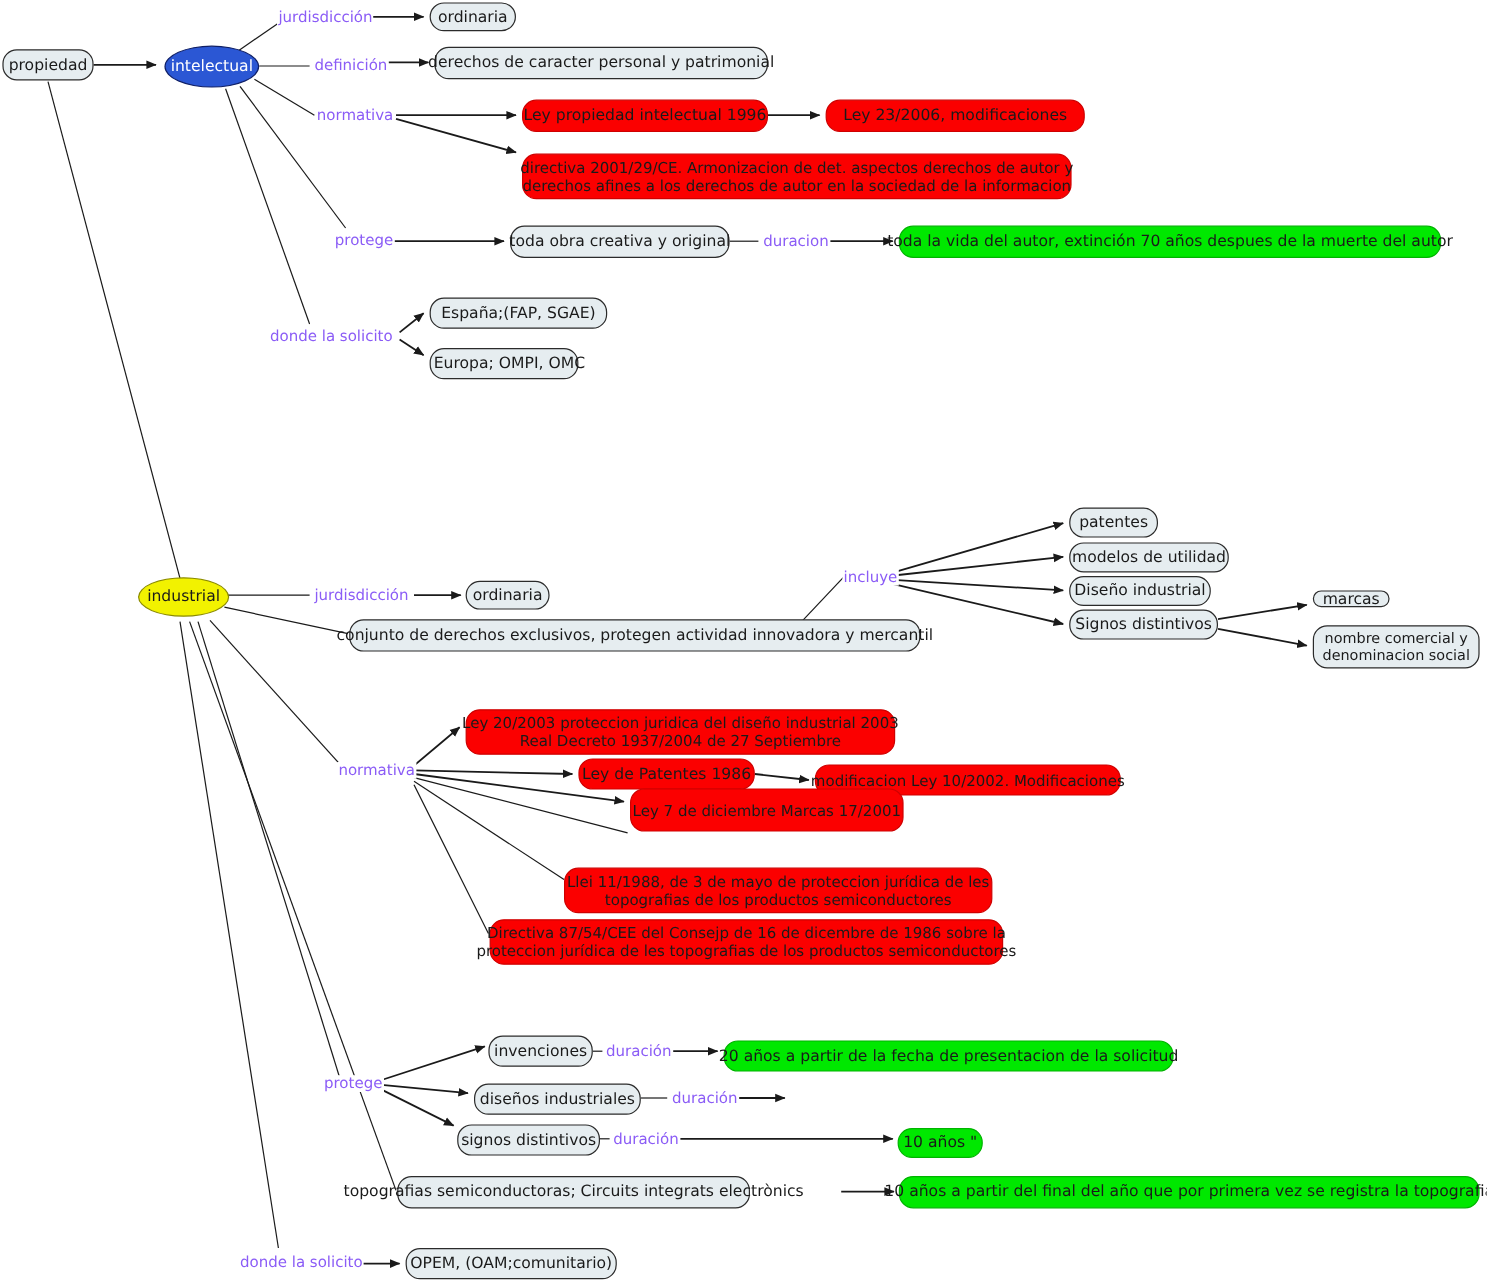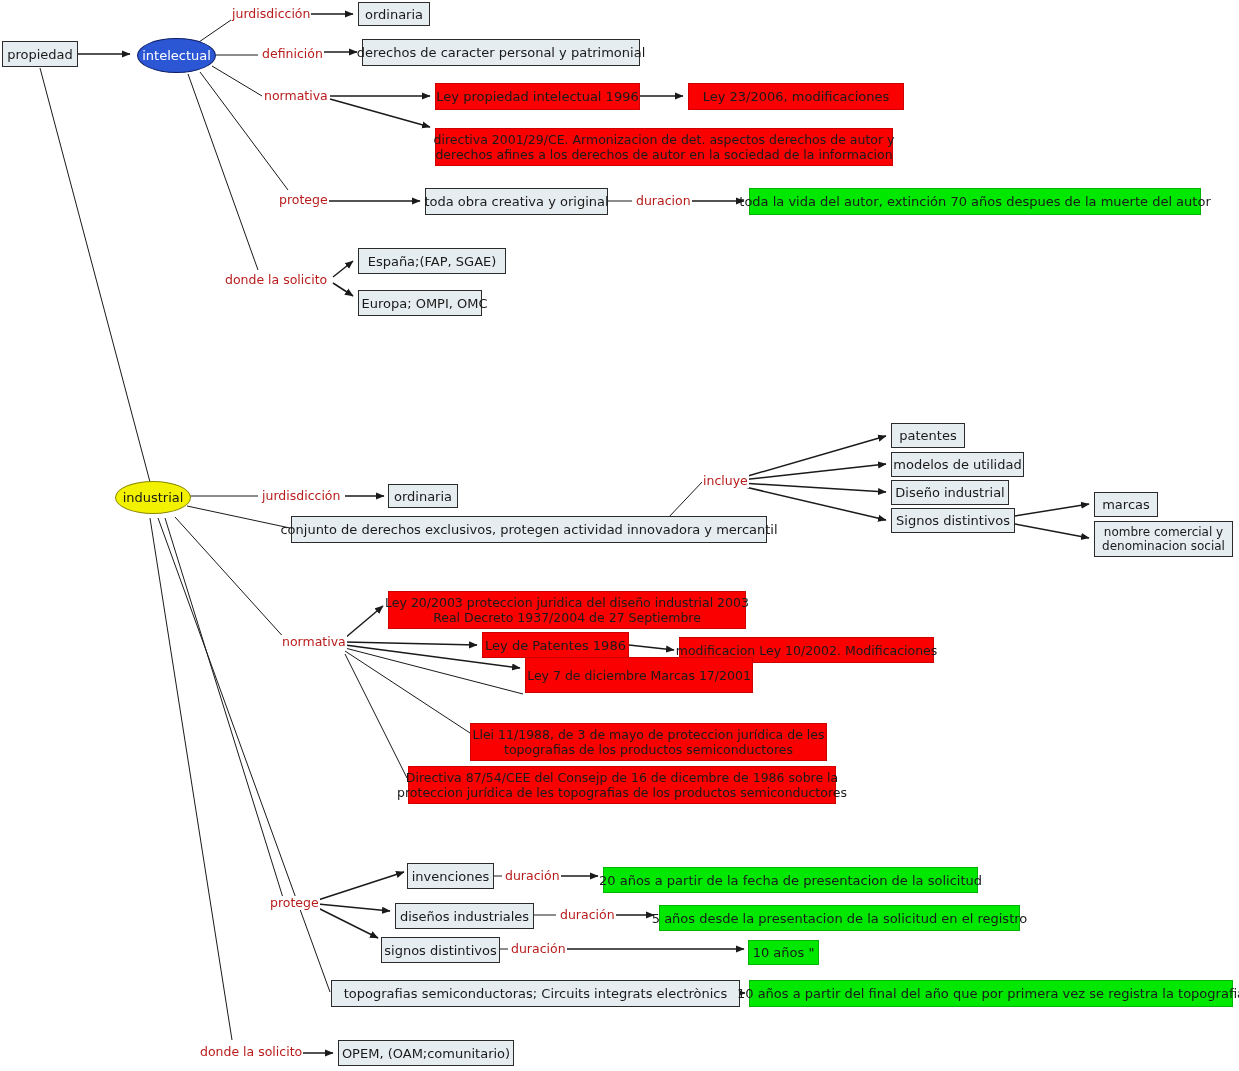--- a/index.html
+++ b/index.html
@@ -39,7 +39,7 @@
   .link-label{
     position:absolute;
     font-size:12.5px;
-    color:#b91c1c;
+    color:#8b5cf6;
     background:#ffffff;
     white-space:nowrap;
     z-index:5;

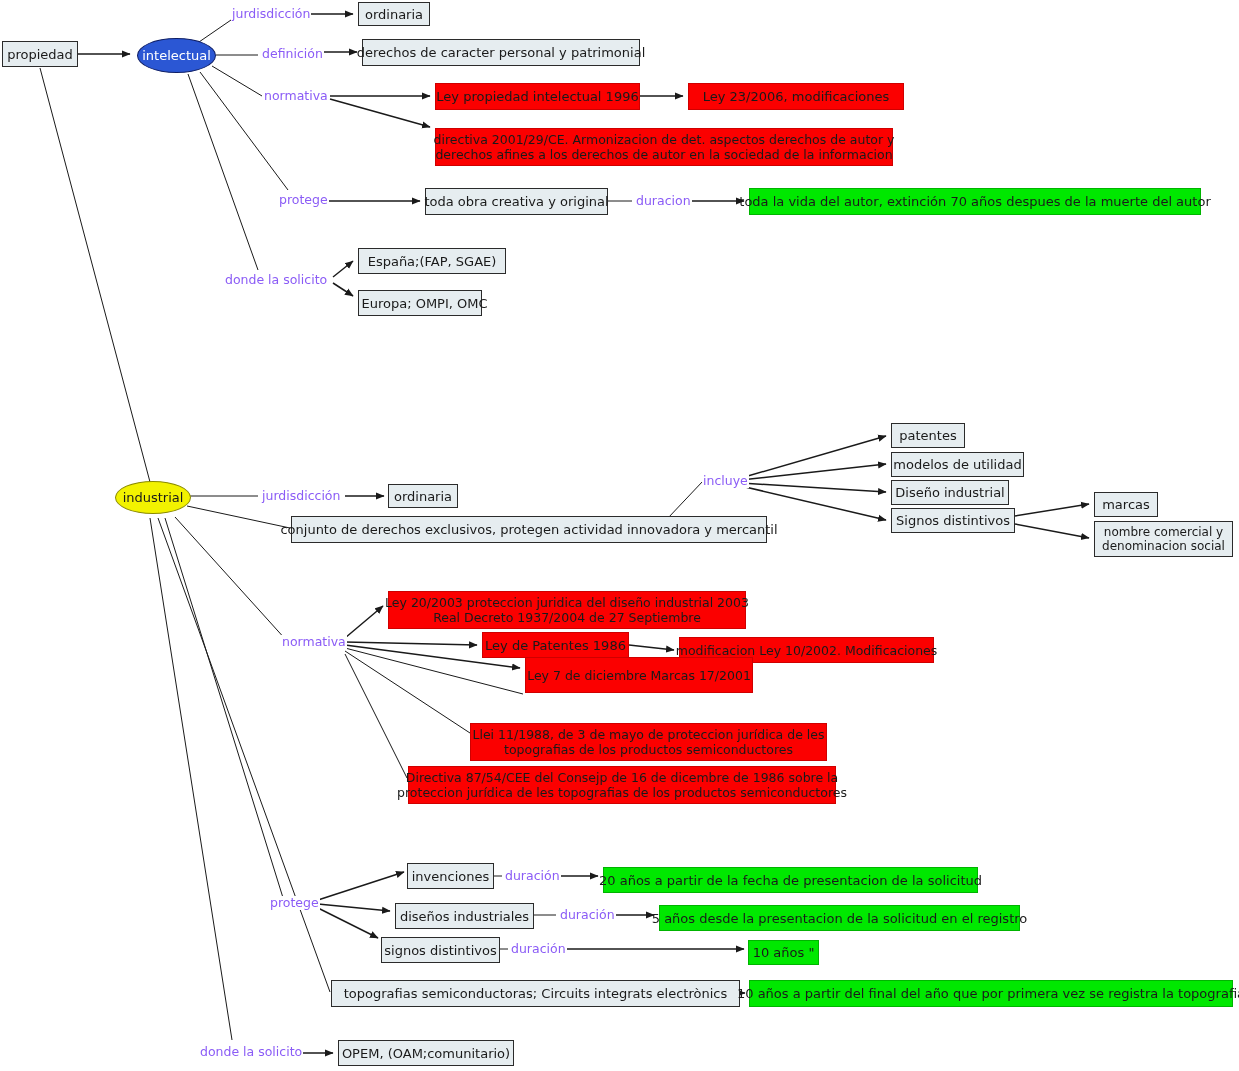--- a/index.html
+++ b/index.html
@@ -10,7 +10,7 @@
     position:absolute;
     box-sizing:border-box;
     border:1px solid #2b2b2b;
-    border-radius:0;
+    border-radius:12px;
     background:#e6edf0;
     color:#1a1a1a;
     font-size:13px;

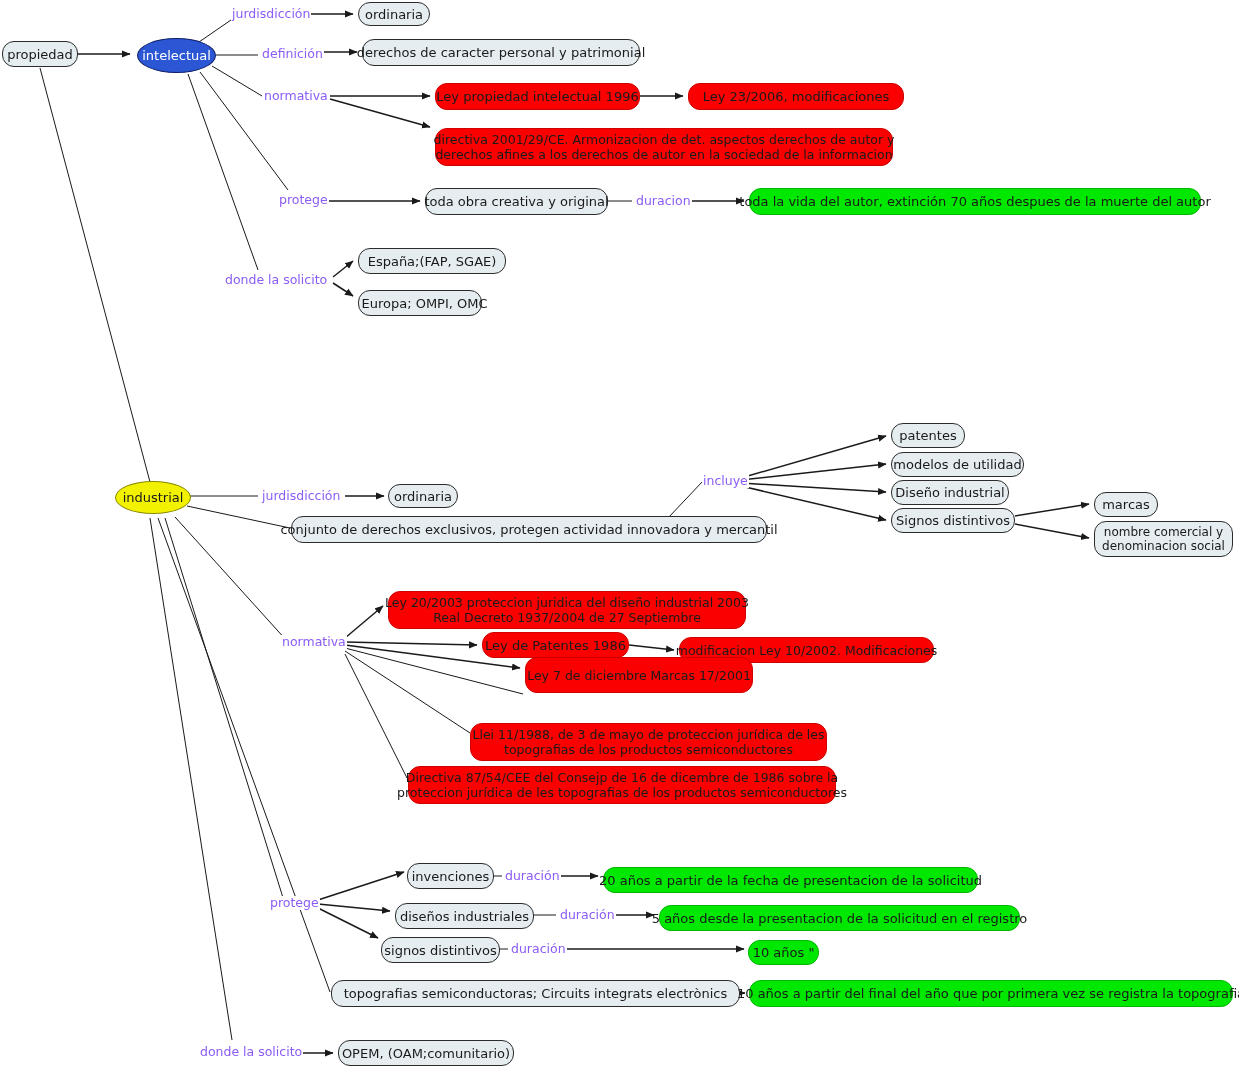--- a/index.html
+++ b/index.html
@@ -173,7 +173,7 @@
   <div class="node" style="left:891px;top:480px;width:118px;height:25px;">Diseño industrial</div>
   <div class="node" style="left:891px;top:508px;width:124px;height:25px;">Signos distintivos</div>
 
-  <div class="node" style="left:1094px;top:492px;width:64px;height:25px;">marcas</div>
+  <div class="node" style="left:1094px;top:492px;width:64px;height:14px;">marcas</div>
   <div class="node" style="left:1094px;top:521px;width:139px;height:36px;font-size:12px;line-height:14px;">nombre comercial y
 denominacion social</div>
 

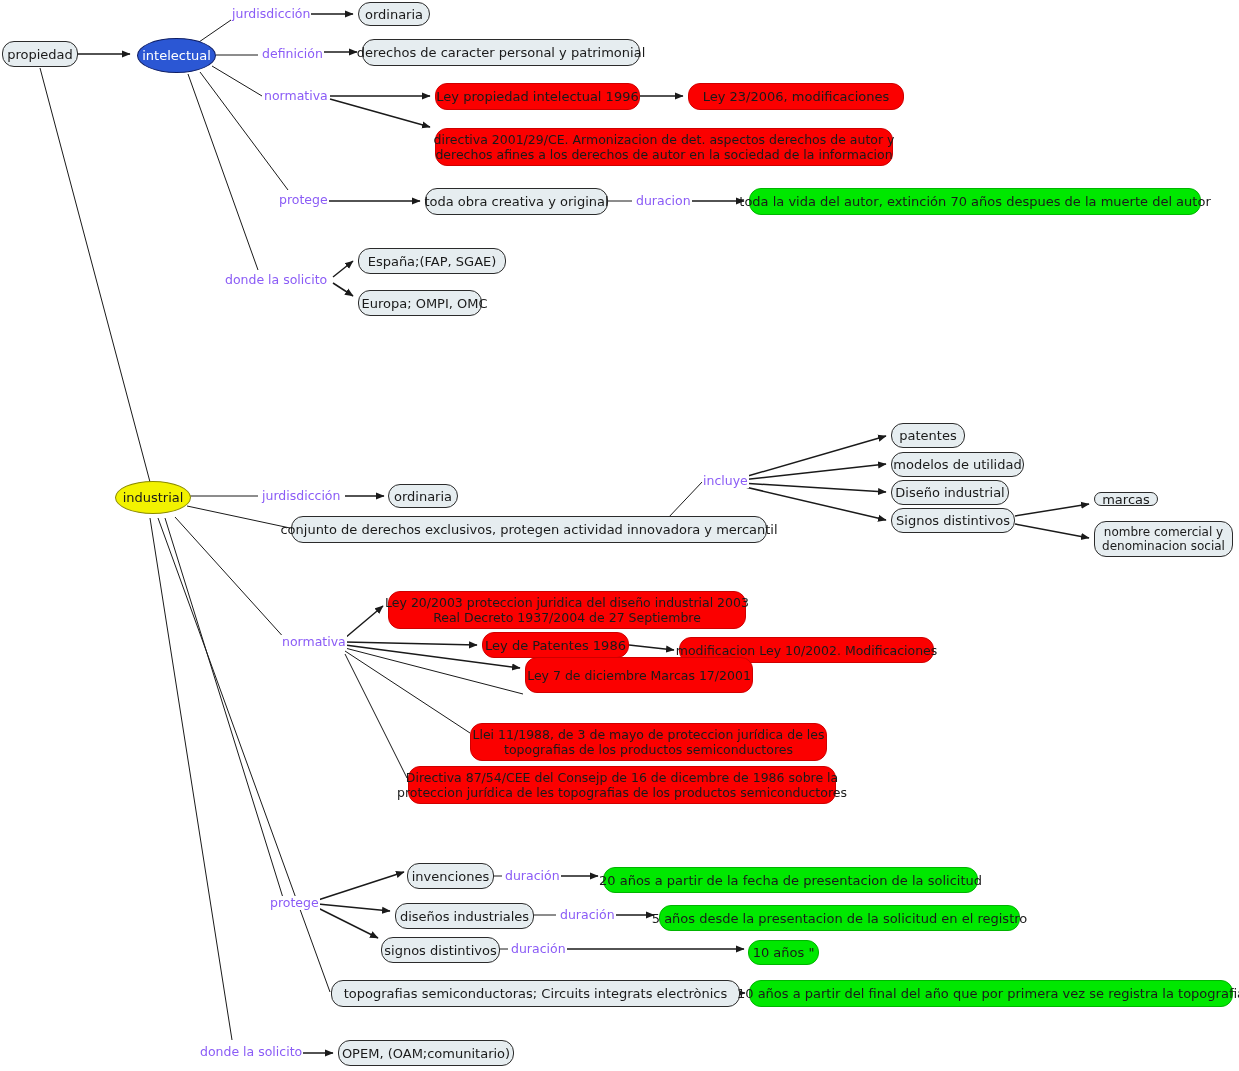--- a/index.html
+++ b/index.html
@@ -197,7 +197,6 @@
 
   <div class="node" style="left:395px;top:903px;width:139px;height:26px;">diseños industriales</div>
   <div class="link-label" style="left:559px;top:908px;">duración</div>
-  <div class="node green" style="left:659px;top:905px;width:361px;height:26px;">5 años desde la presentacion de la solicitud en el registro</div>
 
   <div class="node" style="left:381px;top:937px;width:119px;height:26px;">signos distintivos</div>
   <div class="link-label" style="left:510px;top:942px;">duración</div>

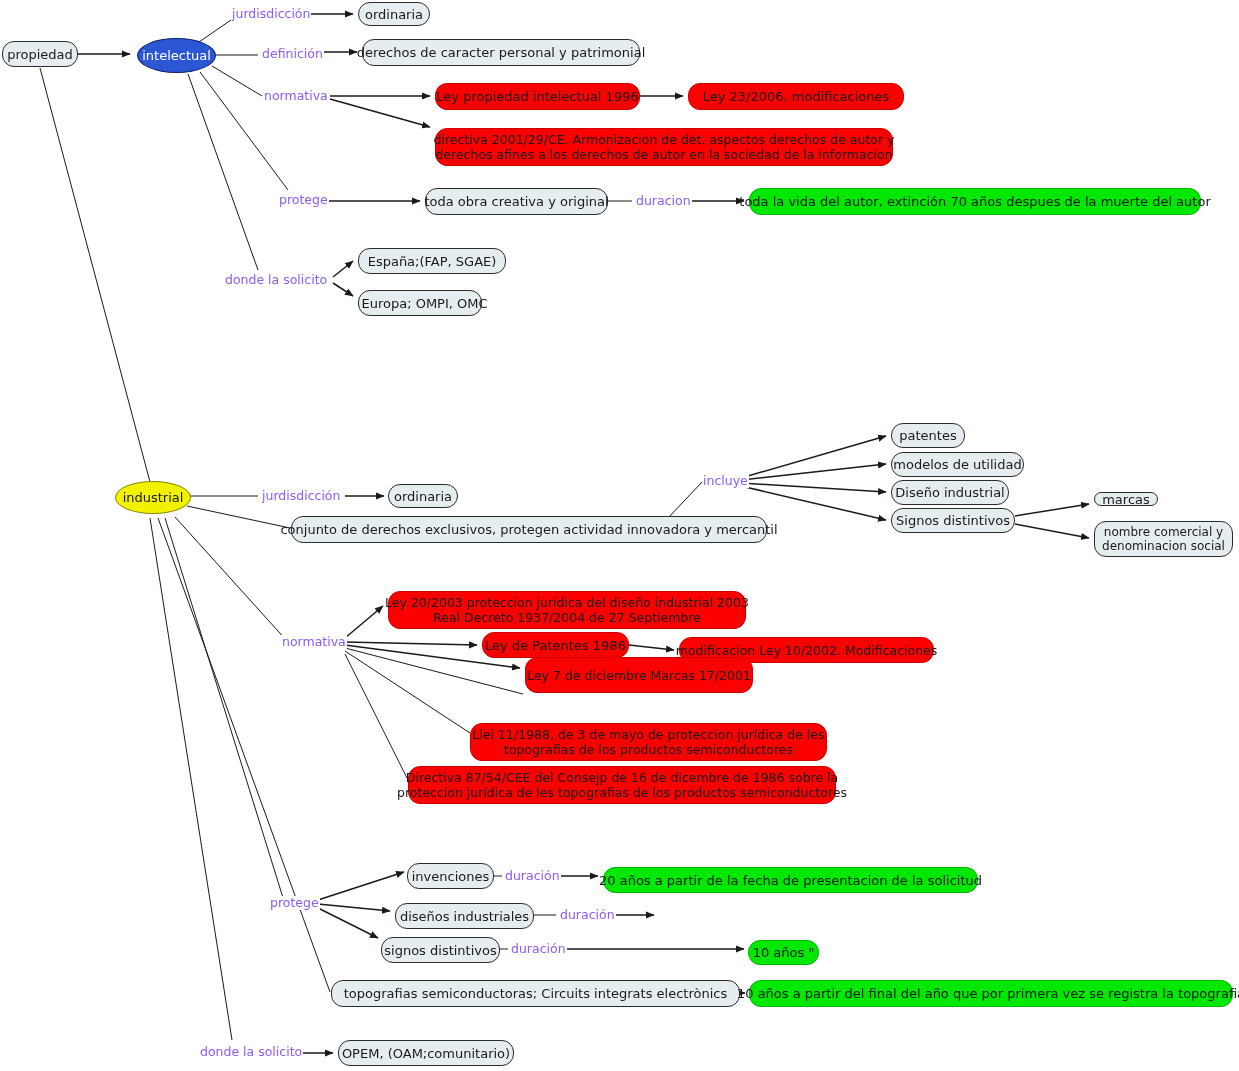--- a/index.html
+++ b/index.html
@@ -202,7 +202,7 @@
   <div class="link-label" style="left:510px;top:942px;">duración</div>
   <div class="node green" style="left:748px;top:940px;width:71px;height:25px;">10 años "</div>
 
-  <div class="node" style="left:331px;top:980px;width:409px;height:27px;">topografias semiconductoras; Circuits integrats electrònics</div>
+  <div class="node" style="left:331px;top:980px;width:294px;height:27px;">topografias semiconductoras; Circuits integrats electrònics</div>
   <div class="node green" style="left:749px;top:980px;width:484px;height:27px;">10 años a partir del final del año que por primera vez se registra la topografia</div>
 
   <div class="link-label" style="left:199px;top:1045px;">donde la solicito</div>

